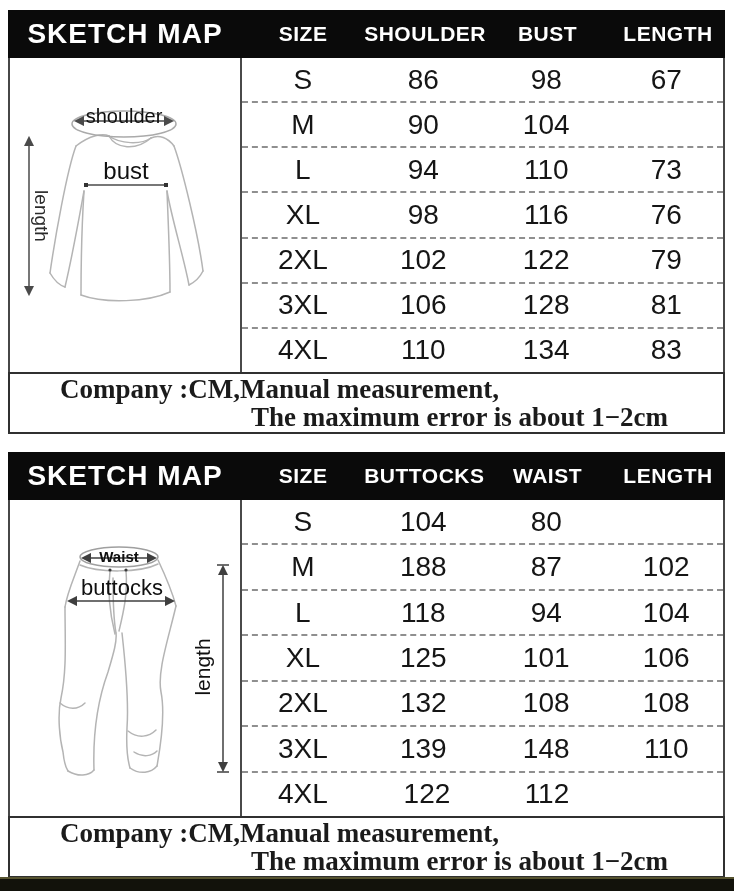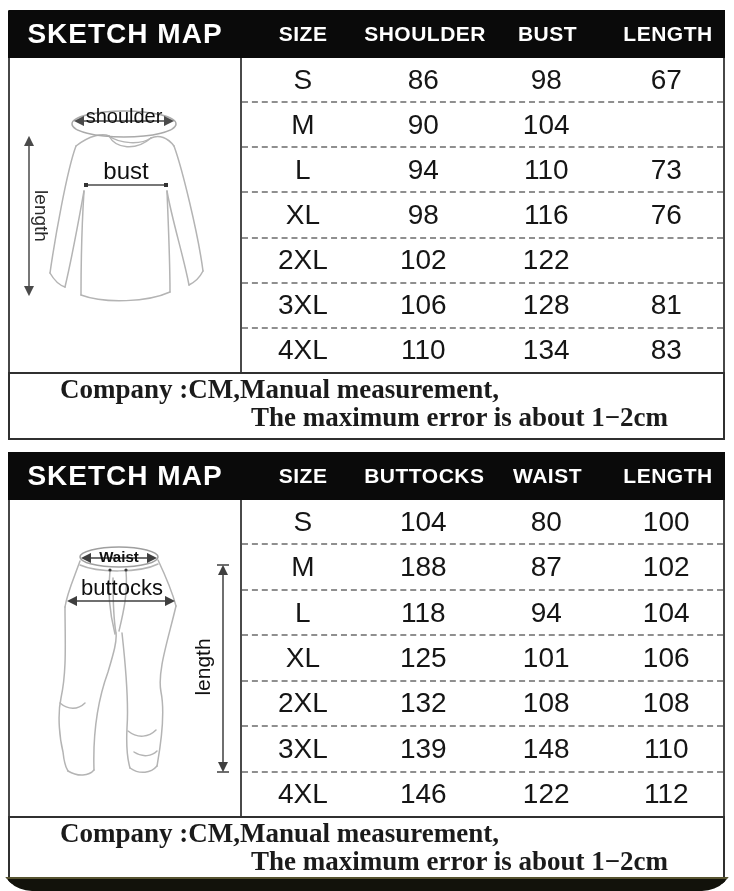--- a/index.html
+++ b/index.html
@@ -4,7 +4,7 @@
 <style>
   html,body{margin:0;padding:0;background:#ffffff;}
   .page{position:relative;width:734px;height:891px;background:#ffffff;overflow:hidden;
-        font-family:"Liberation Sans",sans-serif;border-radius:32px;-webkit-font-smoothing:antialiased;}
+        font-family:"Liberation Sans",sans-serif;-webkit-font-smoothing:antialiased;}
   .chart{position:absolute;left:8px;width:717px;}
   #chart-top{top:10px;}
   #chart-bottom{top:452px;}

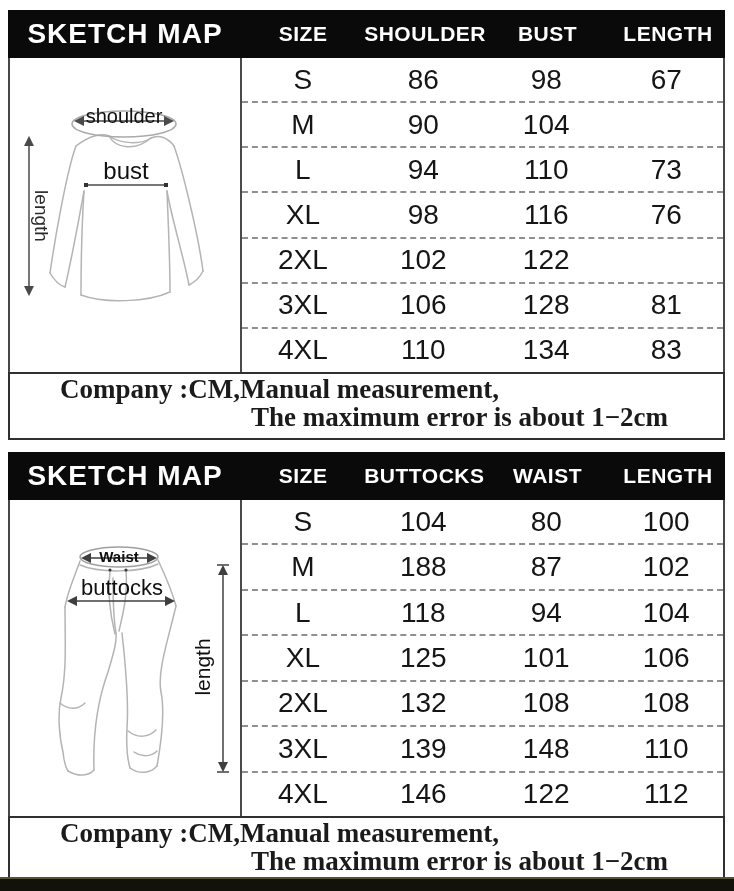--- a/index.html
+++ b/index.html
@@ -123,6 +123,7 @@
           <span class="cell c0">2XL</span>
           <span class="cell c1">102</span>
           <span class="cell c2">122</span>
+          <span class="cell c3">79</span>
         </div>
         <div class="row">
           <span class="cell c0">3XL</span>

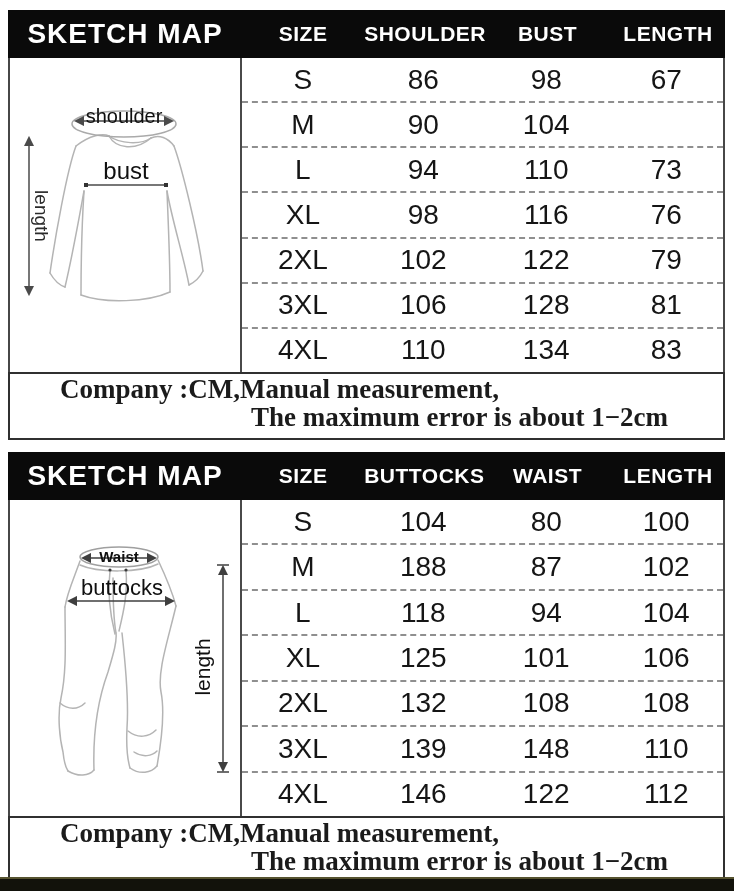--- a/index.html
+++ b/index.html
@@ -26,7 +26,7 @@
 
   .chart-note{border:2px solid #303030;background:#ffffff;box-sizing:border-box;
               font-family:"Liberation Serif",serif;font-weight:700;color:#1b1b1b;
-              font-size:27px;line-height:28px;padding:1px 0 7px 0;}
+              font-size:27px;line-height:28px;padding:1px 0 1px 0;}
   .note-l1{padding-left:50px;white-space:nowrap;}
   .note-l2{padding-left:186px;white-space:nowrap;text-align:center;}
 

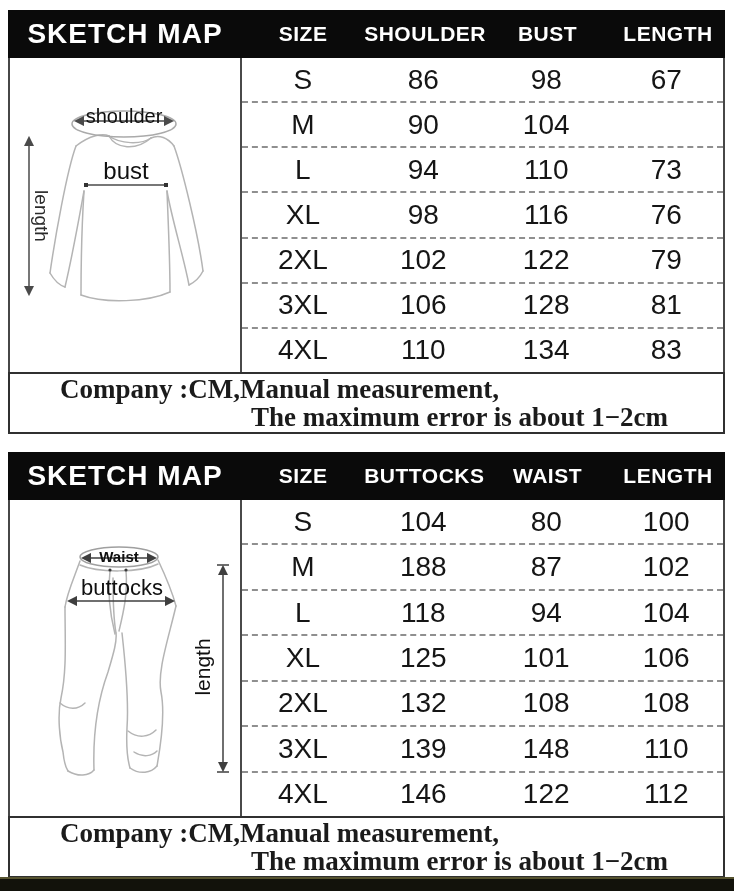--- a/index.html
+++ b/index.html
@@ -203,7 +203,6 @@
           <span class="cell c0">S</span>
           <span class="cell c1">104</span>
           <span class="cell c2">80</span>
-          <span class="cell c3">100</span>
         </div>
         <div class="row">
           <span class="cell c0">M</span>

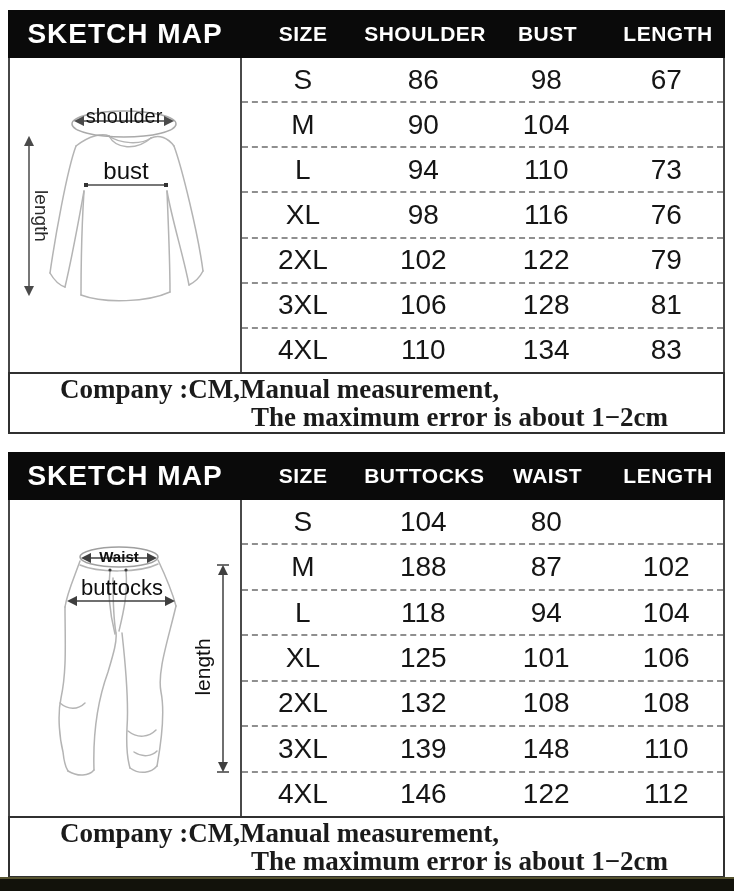--- a/index.html
+++ b/index.html
@@ -236,7 +236,6 @@
         </div>
         <div class="row">
           <span class="cell c0">4XL</span>
-          <span class="cell c1">146</span>
           <span class="cell c2">122</span>
           <span class="cell c3">112</span>
         </div>

